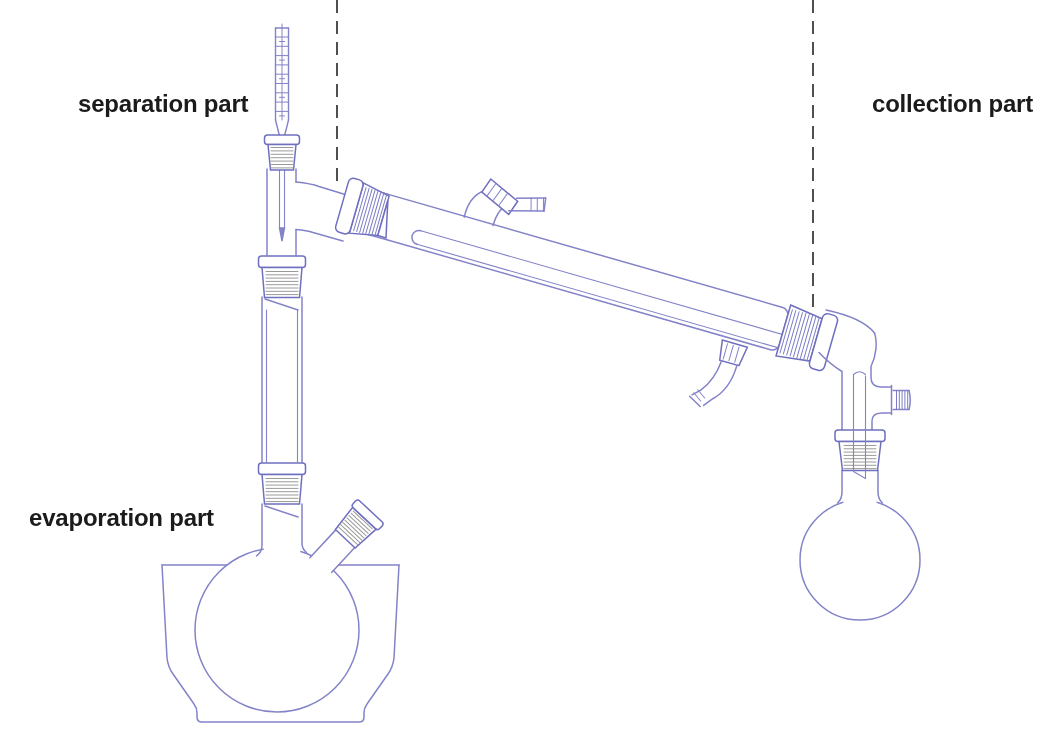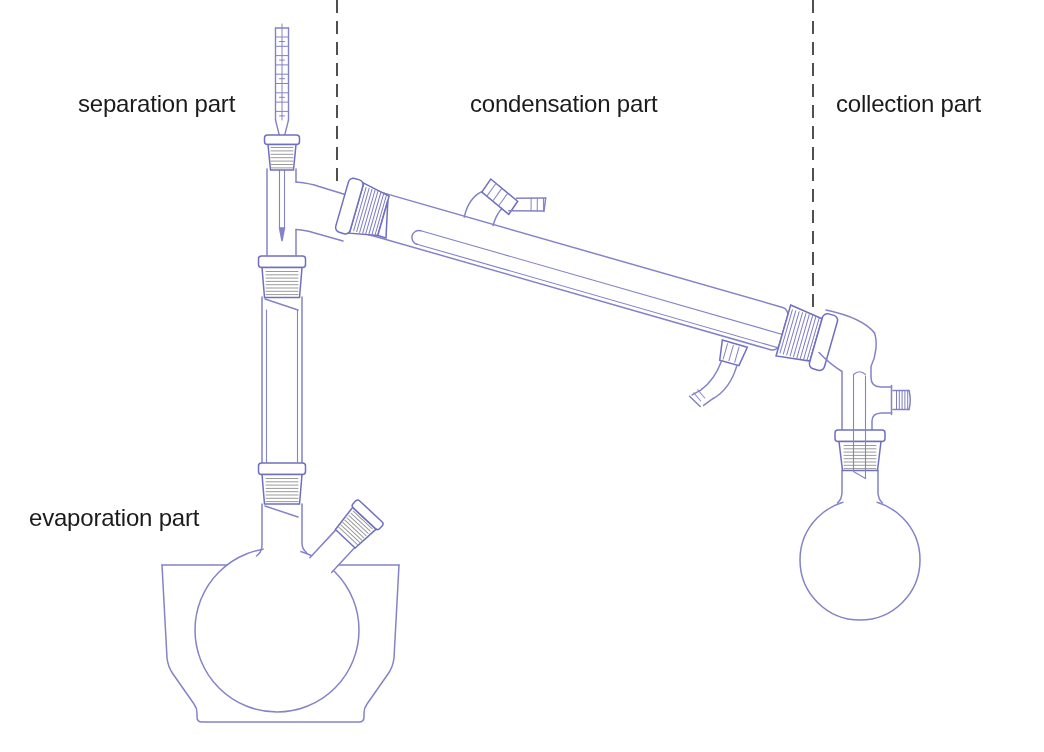--- a/index.html
+++ b/index.html
@@ -9,7 +9,7 @@
   }
   #apparatus-svg{position:absolute;left:0;top:0;}
   .part-label{
-    position:absolute;font-weight:normal;font-size:24px;line-height:26px;
+    position:absolute;font-weight:bold;font-size:24px;line-height:26px;
     color:#1b1b1b;letter-spacing:-0.2px;white-space:nowrap;
   }
   #label-separation{left:78px;top:91px;}

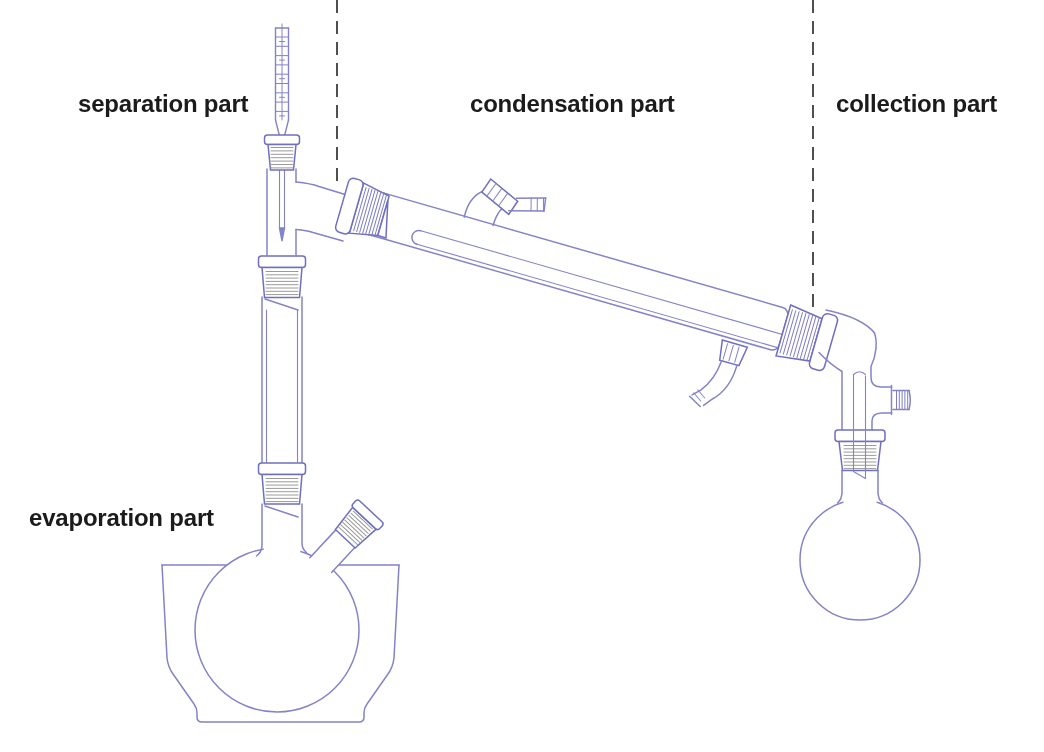--- a/index.html
+++ b/index.html
@@ -258,7 +258,6 @@
   </svg>
 
   <div class="part-label" id="label-separation">separation part</div>
-  <div class="part-label" id="label-condensation">condensation part</div>
   <div class="part-label" id="label-collection">collection part</div>
   <div class="part-label" id="label-evaporation">evaporation part</div>
 </div>

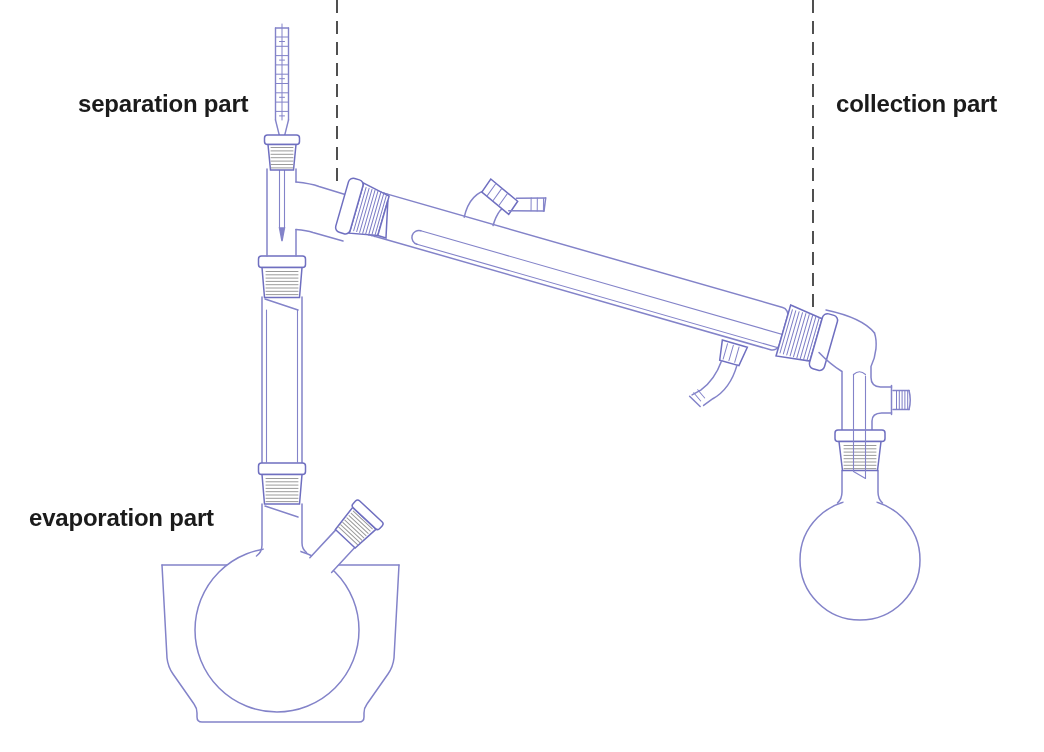--- a/index.html
+++ b/index.html
@@ -14,7 +14,7 @@
   }
   #label-separation{left:78px;top:91px;}
   #label-condensation{left:470px;top:91px;}
-  #label-collection{left:836px;top:91px;}
+  #label-collection{left:872px;top:91px;}
   #label-evaporation{left:29px;top:505px;}
 </style>
 </head>

